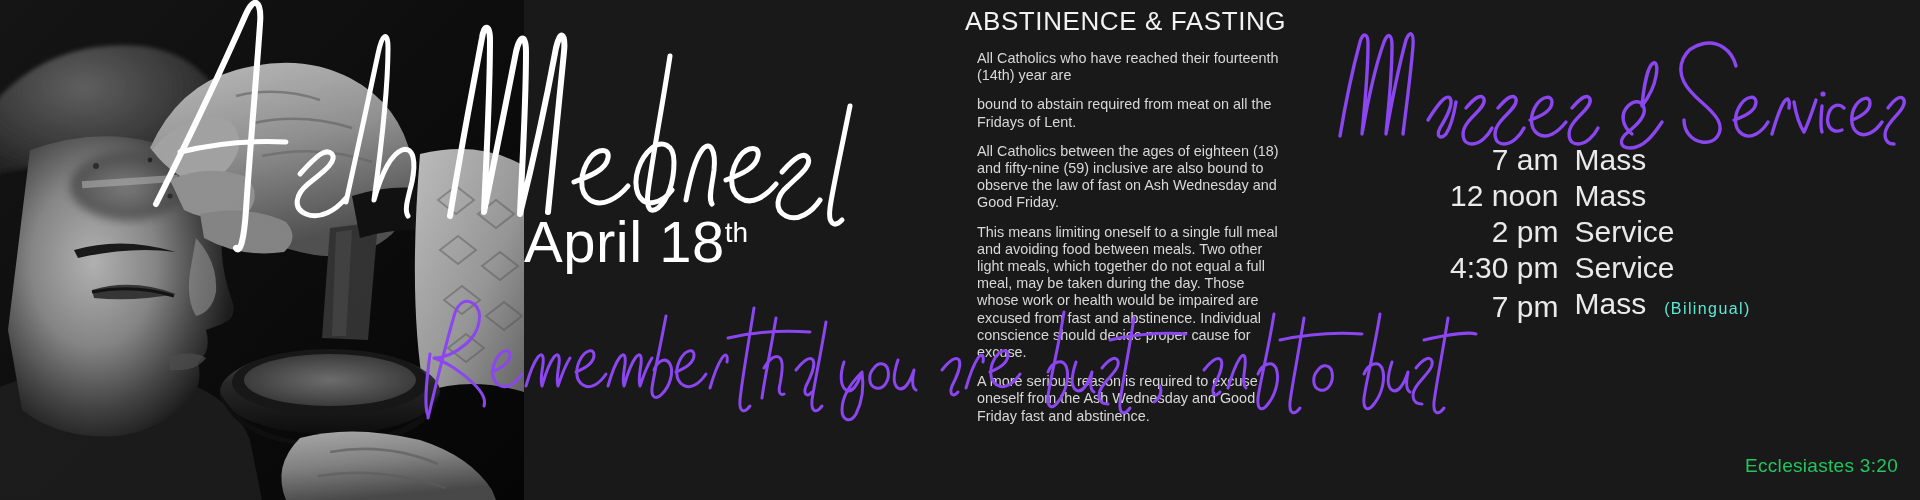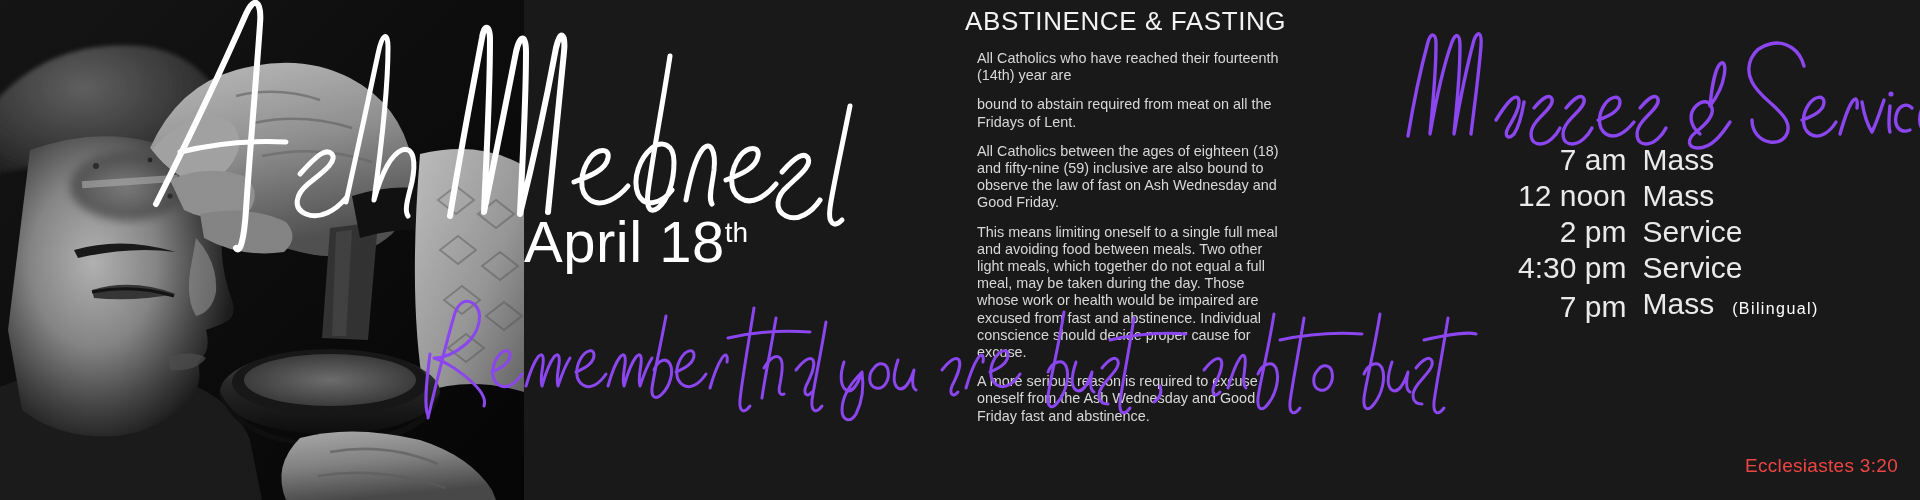--- a/index.html
+++ b/index.html
@@ -81,7 +81,7 @@
   
   #right-col {
     position: absolute;
-    left: 1400px;
+    left: 1332px;
     top: 28px;
     width: 500px;
   }

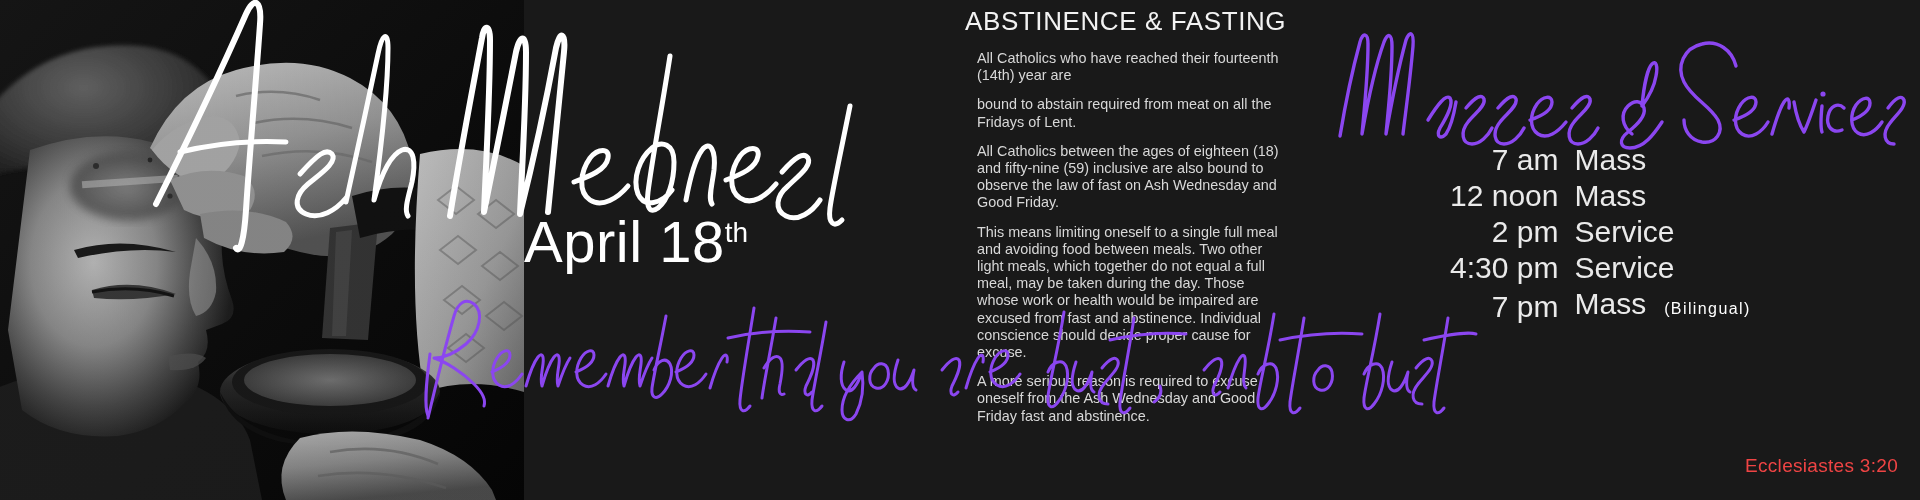--- a/index.html
+++ b/index.html
@@ -114,7 +114,7 @@
   table.times .note {
     font-size: 16px;
     letter-spacing: 1.4px;
-    color: #ffffff;
+    color: #5eead4;
     margin-left: 18px;
   }
 

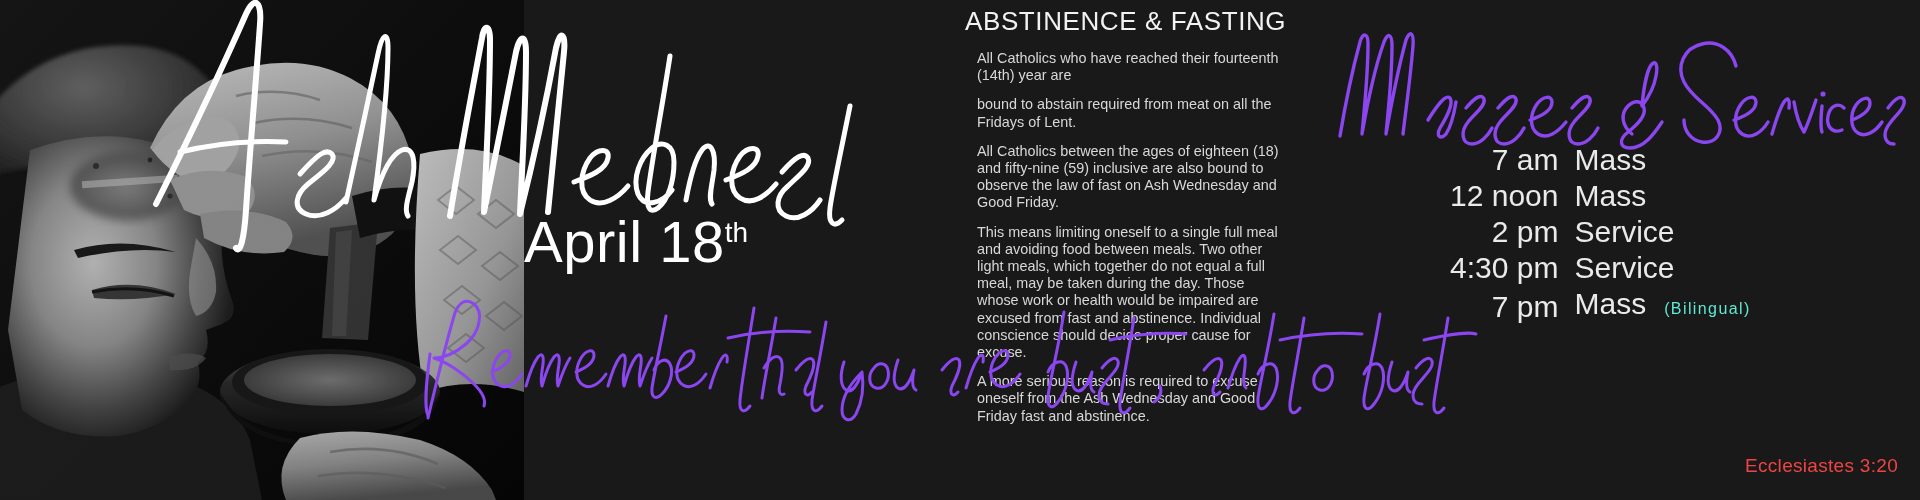--- a/index.html
+++ b/index.html
@@ -134,7 +134,7 @@
     position: absolute;
     right: 22px;
     top: 455px;
-    color: #ef4444;
+    color: #22c55e;
     font-size: 19px;
     font-weight: 400;
     letter-spacing: 0.3px;

